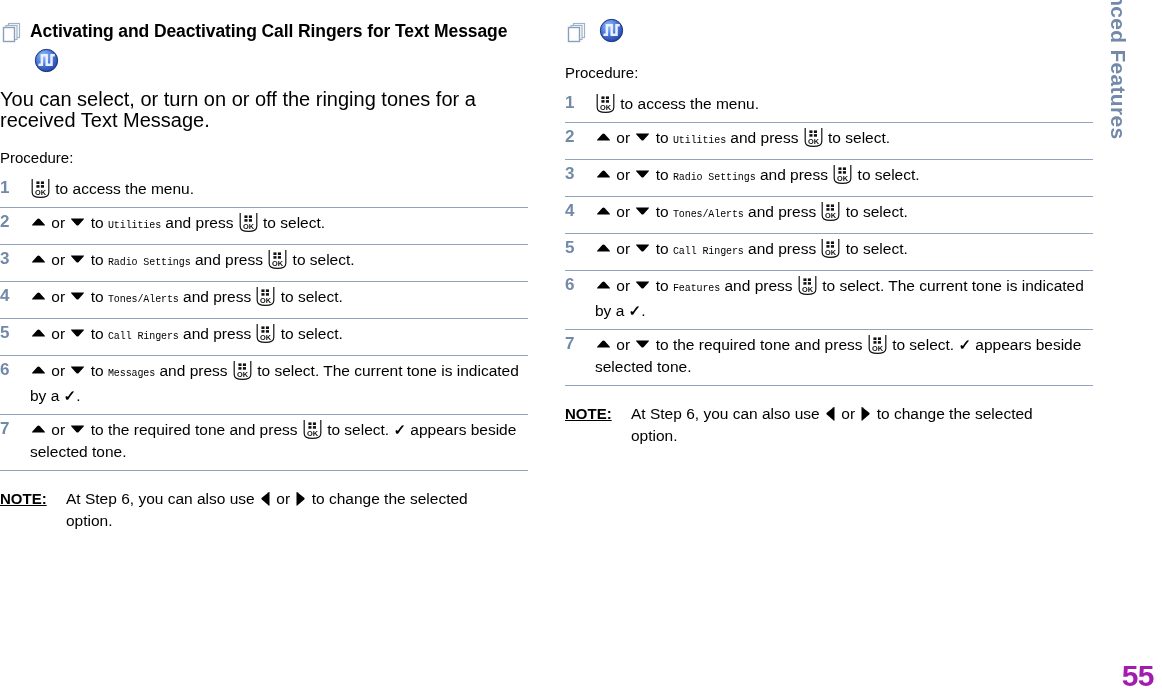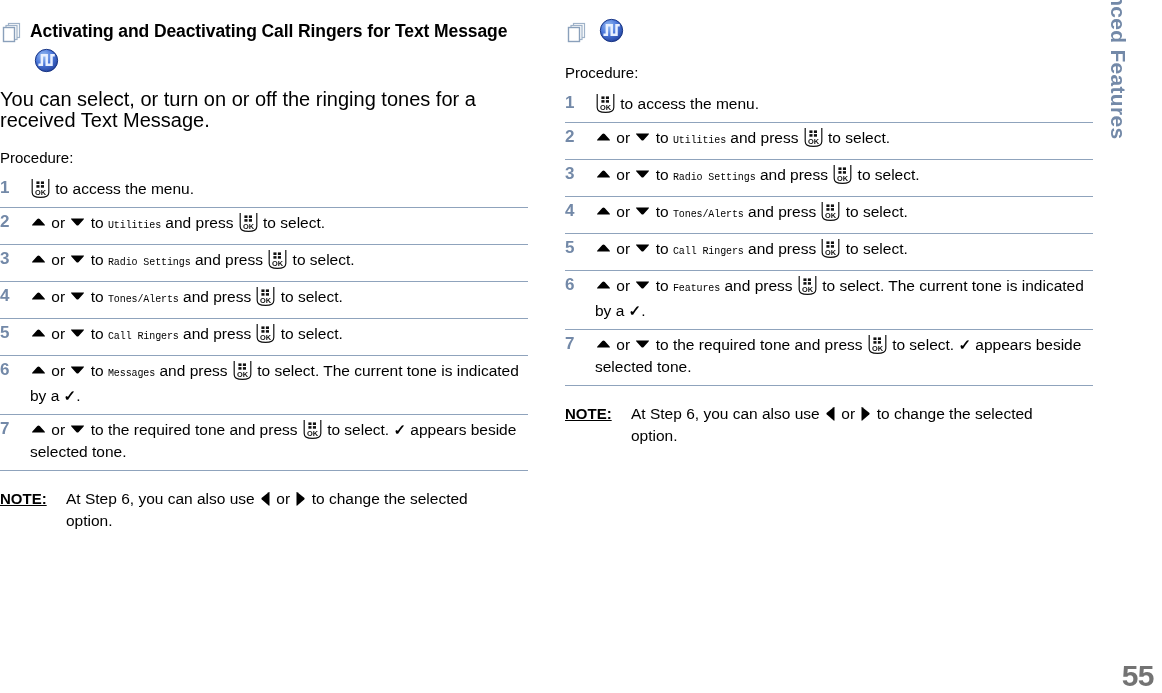--- a/index.html
+++ b/index.html
@@ -186,7 +186,7 @@
     position: absolute;
     right: 8px;
     bottom: 8px;
-    color: #737373;
+    color: #a21caf;
     font-size: 30px;
     font-weight: bold;
     letter-spacing: -0.5px;

